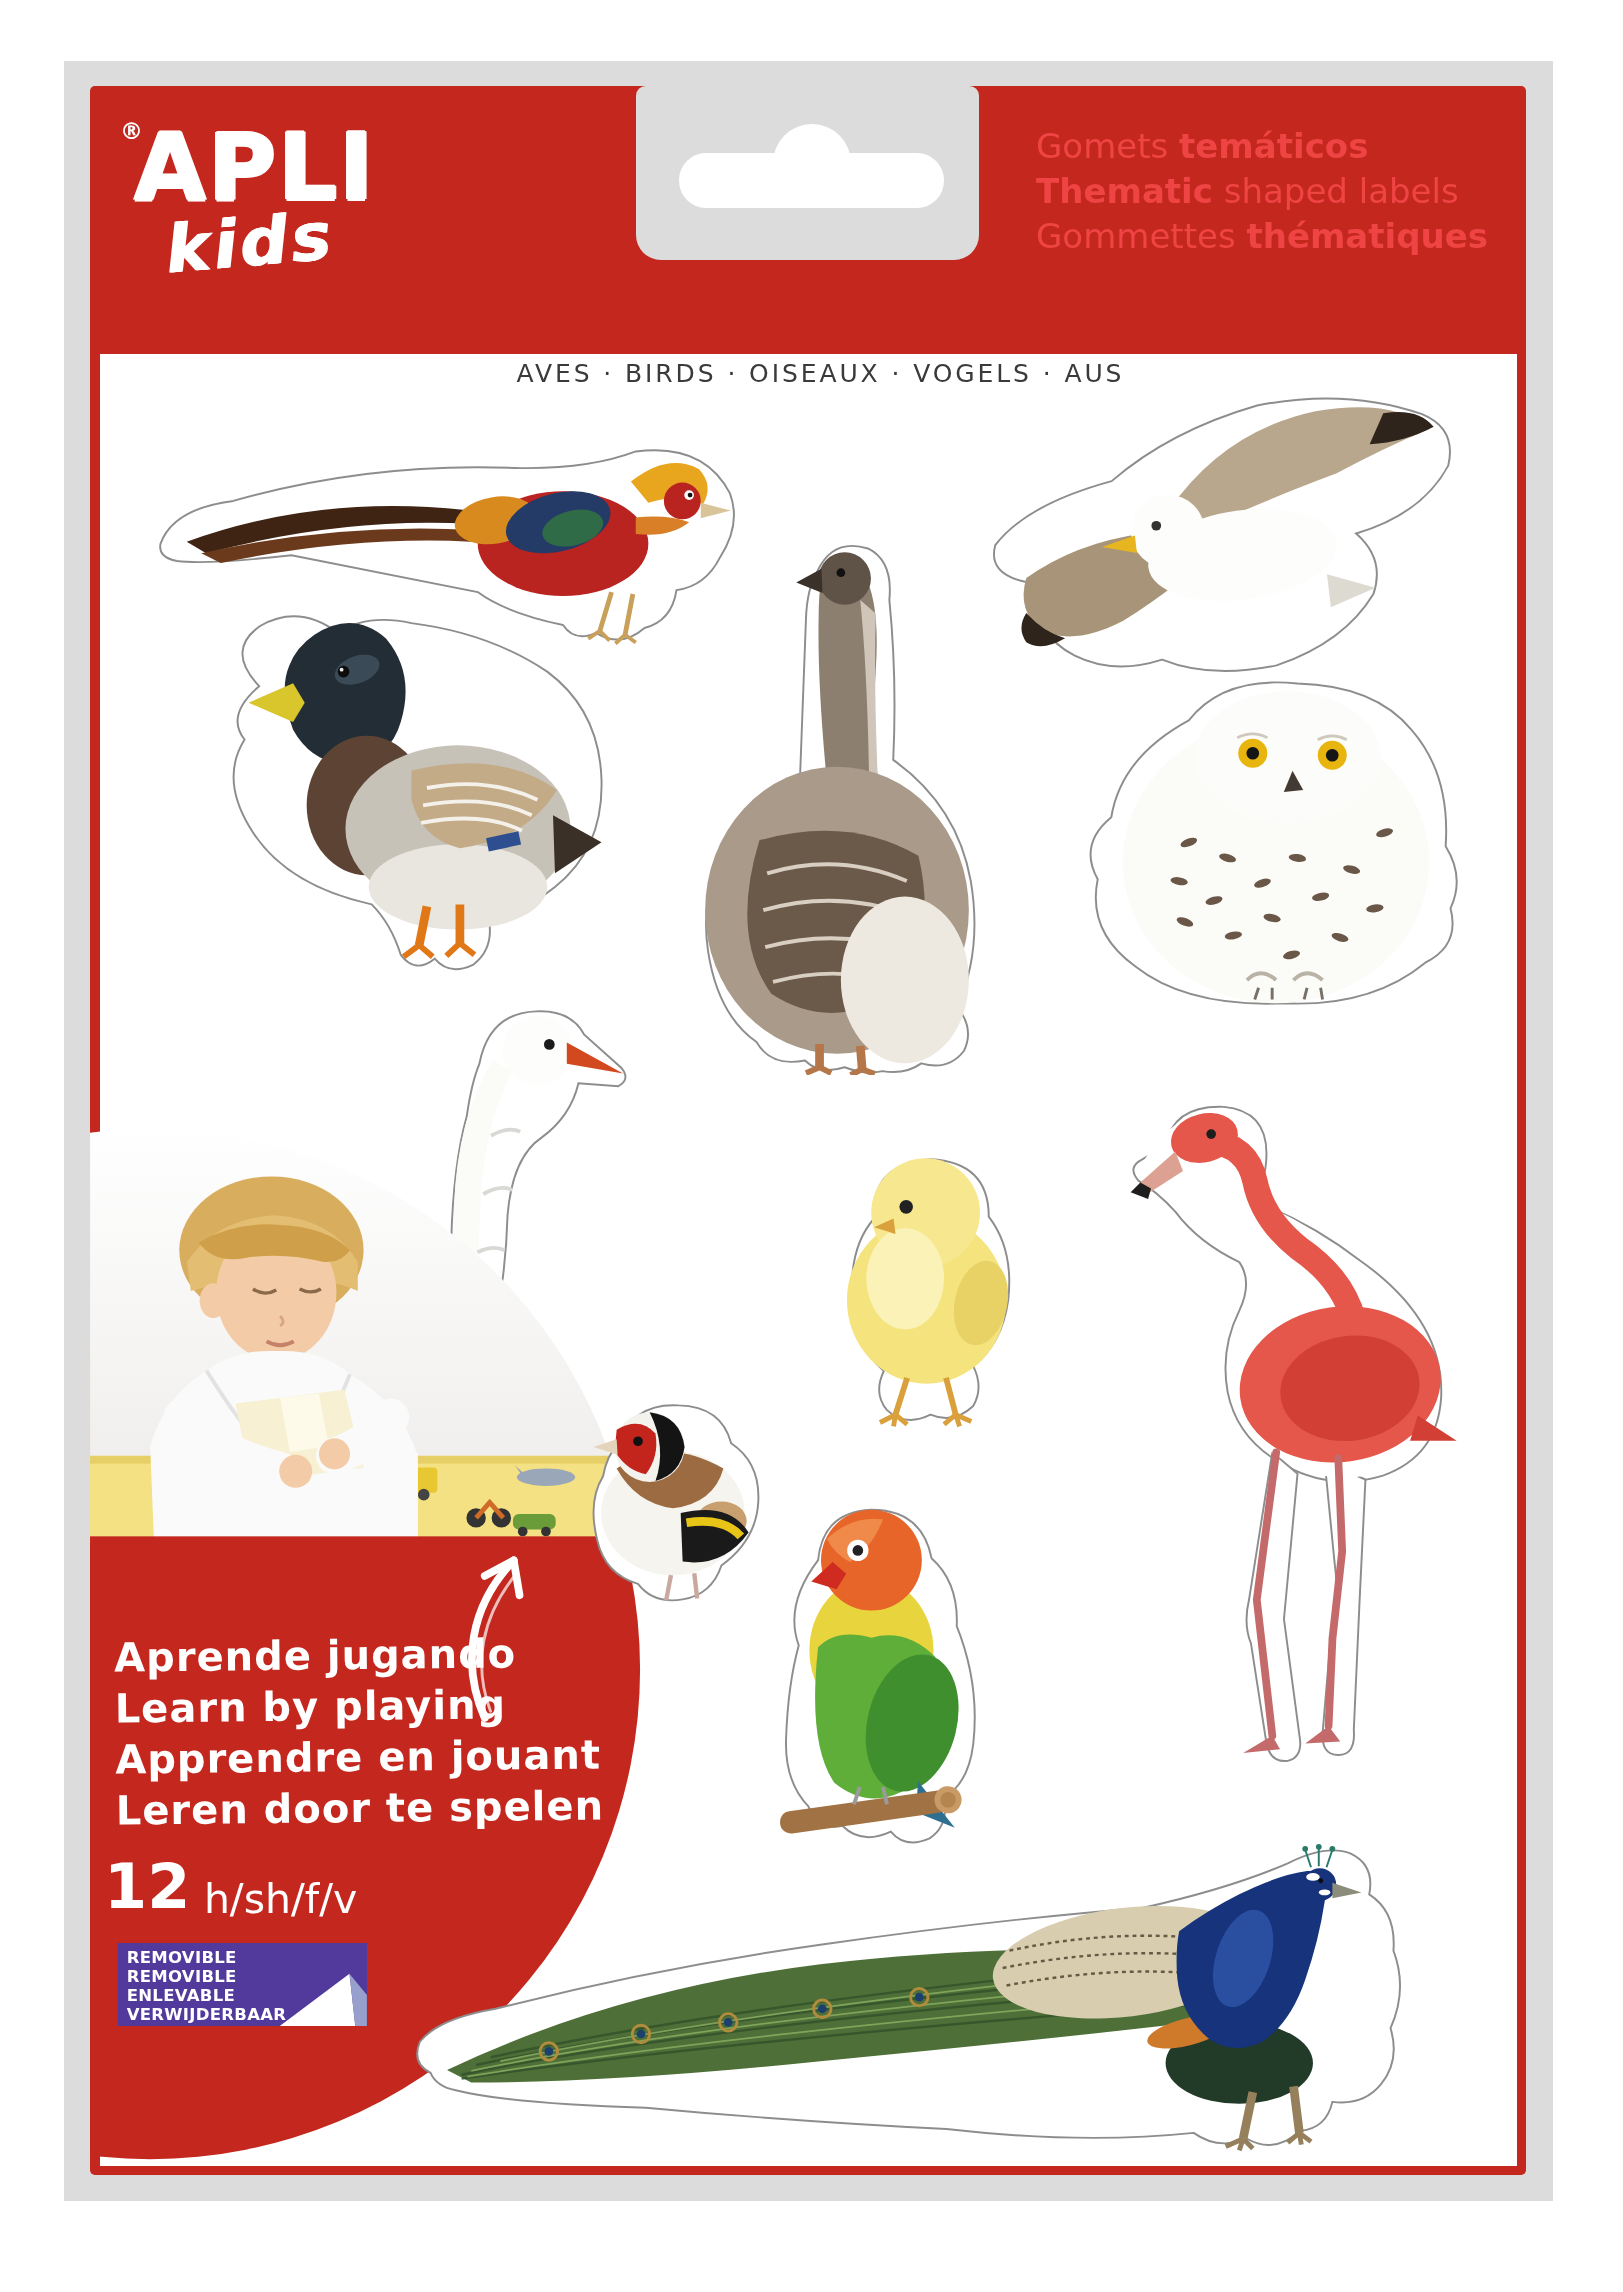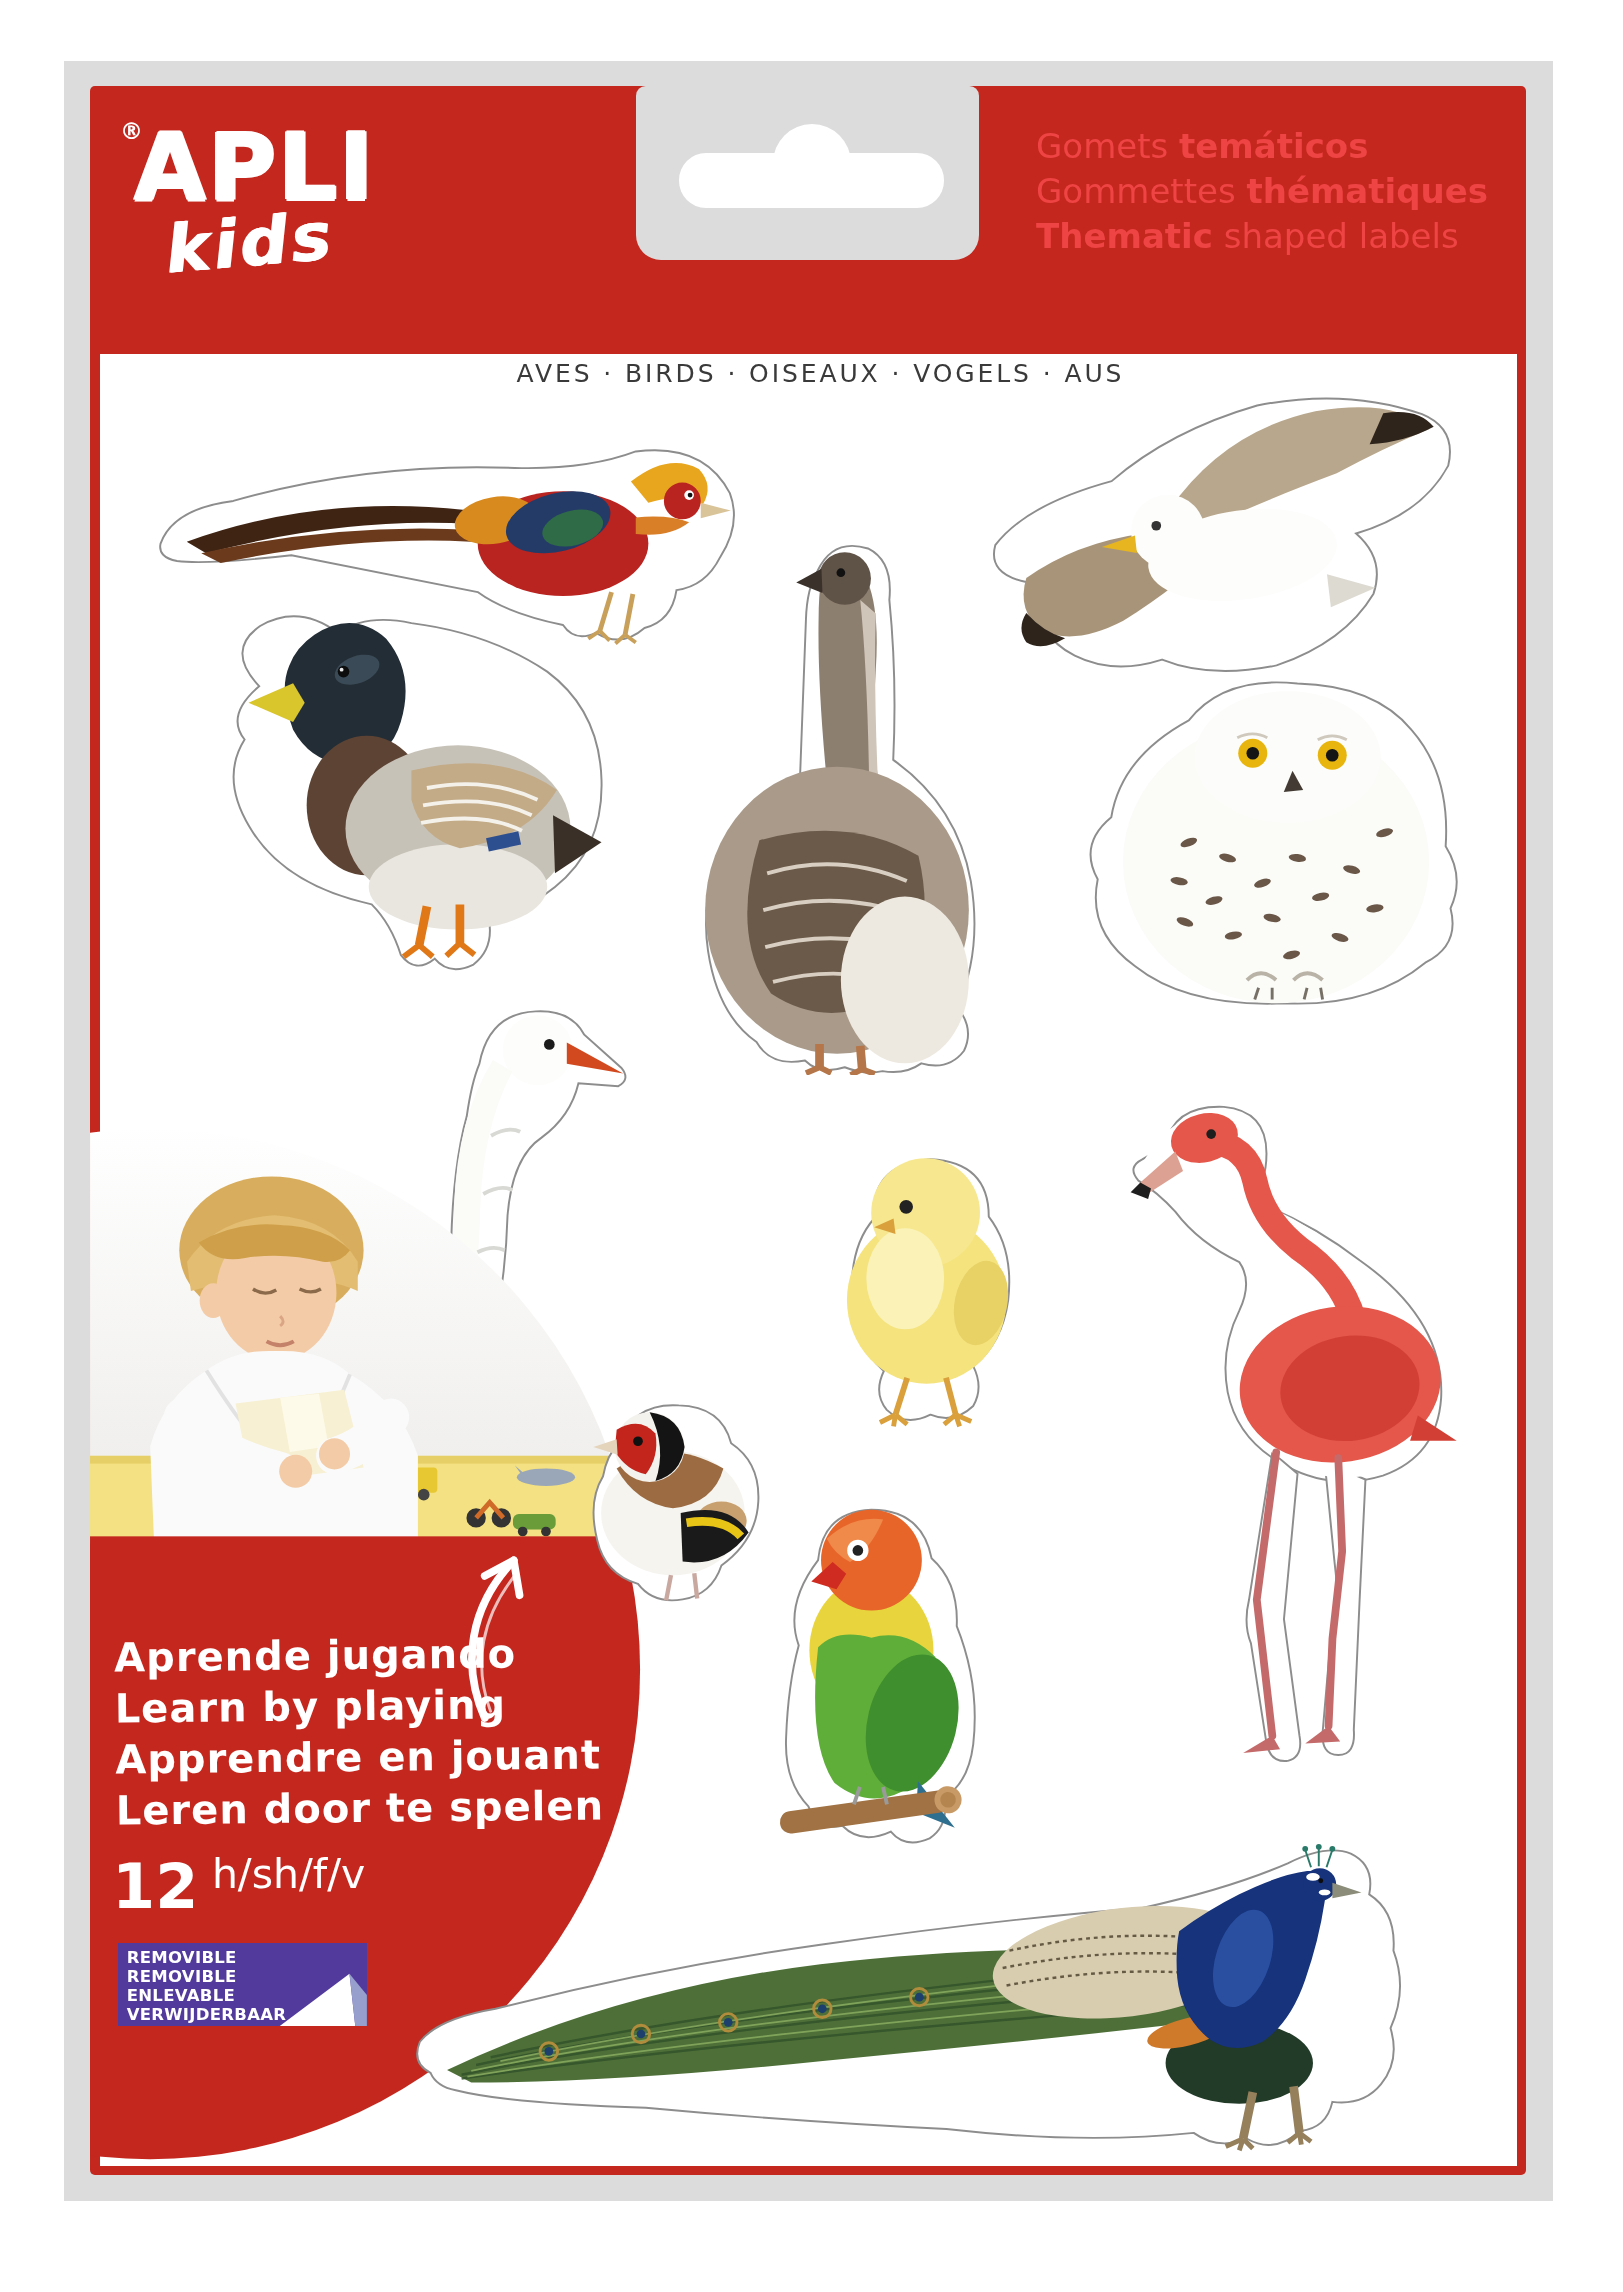--- a/index.html
+++ b/index.html
@@ -64,8 +64,8 @@
 
   <div id="taglines" class="abs">
     <div><span>Gomets </span><span class="b">temáticos</span></div>
+    <div><span class="b">Thematic</span><span> shaped labels</span></div>
     <div><span>Gommettes </span><span class="b">thématiques</span></div>
-    <div><span class="b">Thematic</span><span> shaped labels</span></div>
   </div>
 
   <div id="sheet" class="abs"></div>

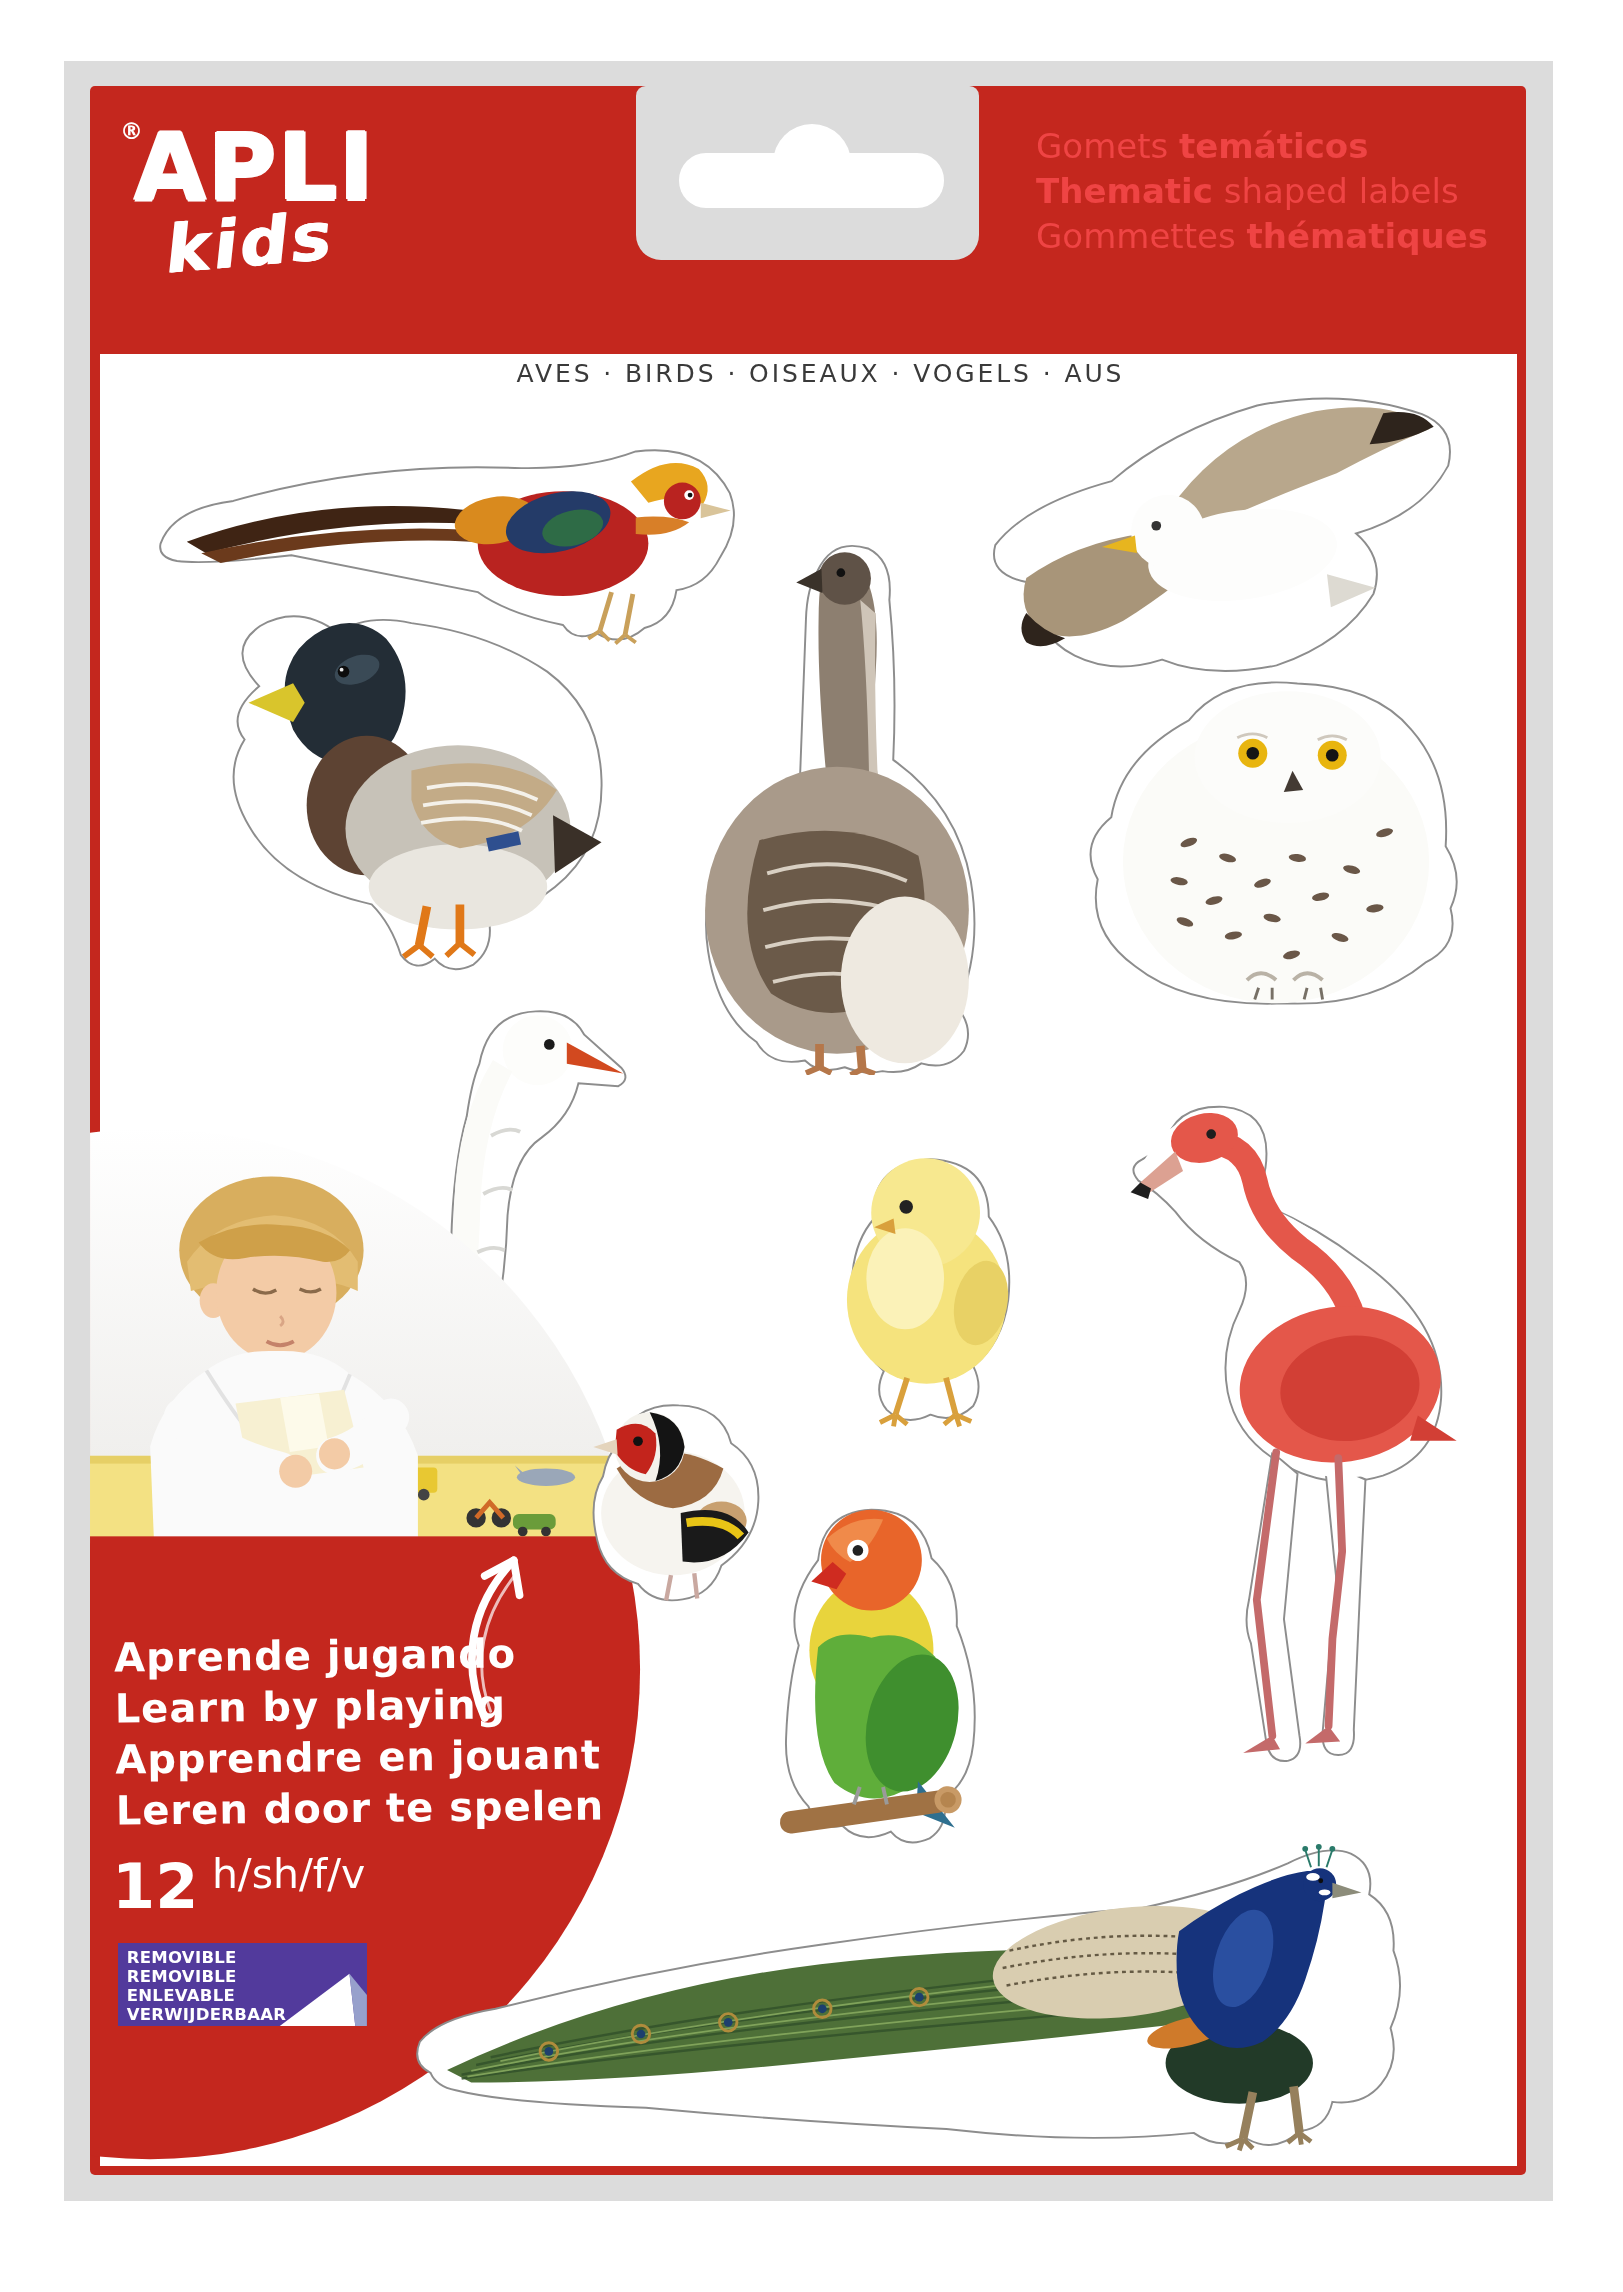--- a/index.html
+++ b/index.html
@@ -37,7 +37,7 @@
   
   #promo-lines{left:115px;top:1630px;color:#ffffff;font-size:40px;font-weight:700;
                line-height:51px;letter-spacing:1px;transform:rotate(-0.6deg);white-space:nowrap;}
-  #count{left:112px;top:1850px;color:#ffffff;display:flex;align-items:flex-start;}
+  #count{left:104px;top:1850px;color:#ffffff;display:flex;align-items:flex-end;}
   #count .n{font-size:62px;font-weight:700;}
   #count .s{font-size:41px;font-weight:400;margin-left:13.6px;}
 

